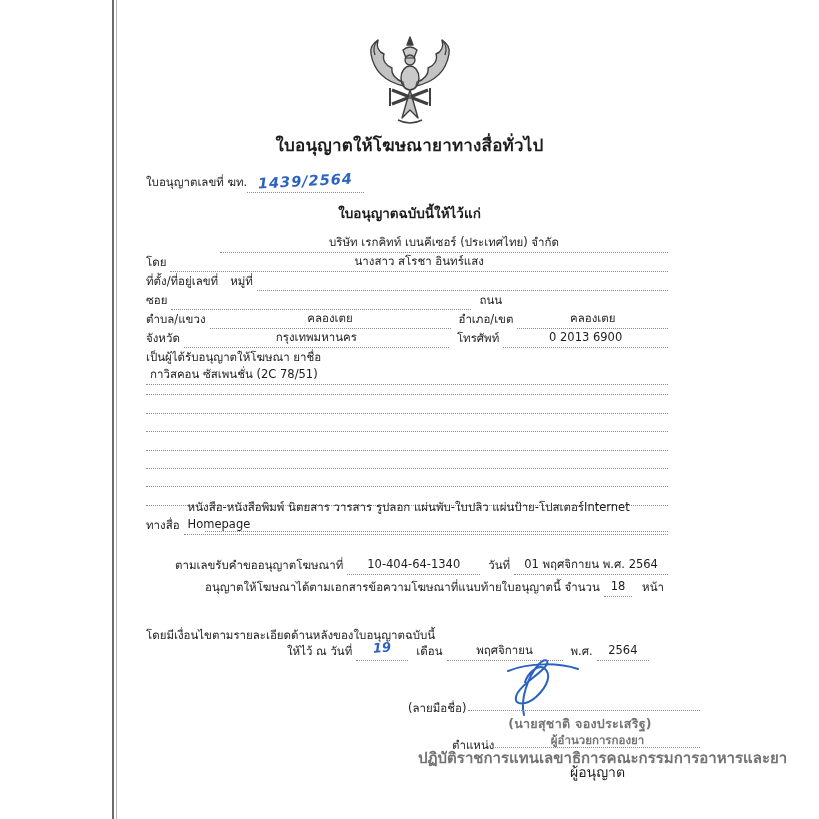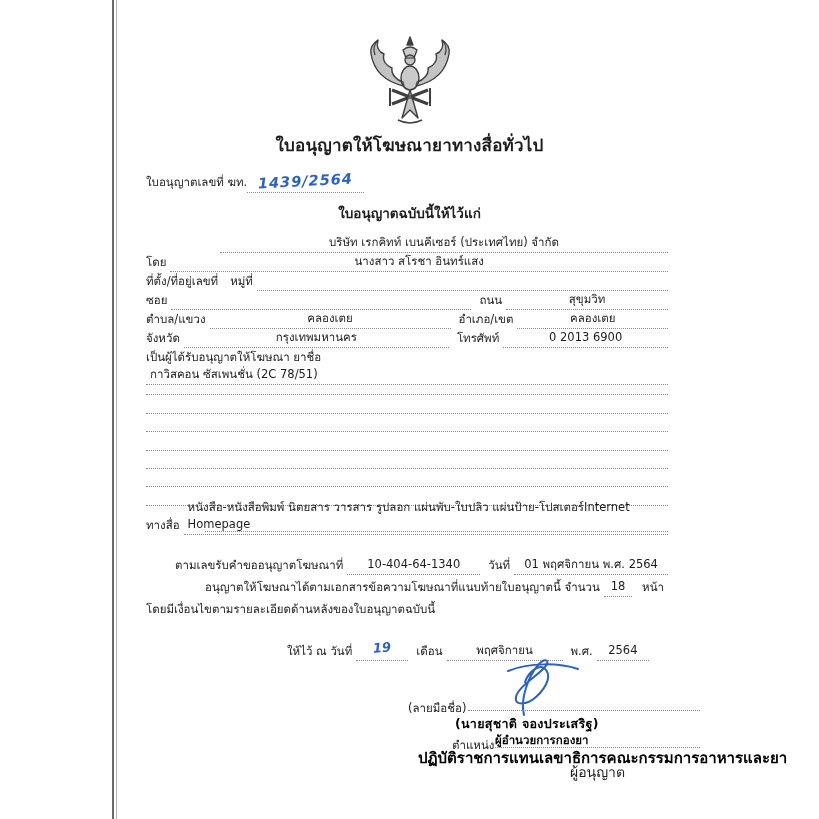--- a/index.html
+++ b/index.html
@@ -93,7 +93,6 @@
   <span class="lbl">ซอย</span>
   <span class="field" style="width:292px"></span>
   <span class="lbl" style="padding-left:8px">ถนน</span>
-  <span class="field grow">สุขุมวิท</span>
 </div>
 
 <div class="row" style="left:146px;right:151px;top:310px">

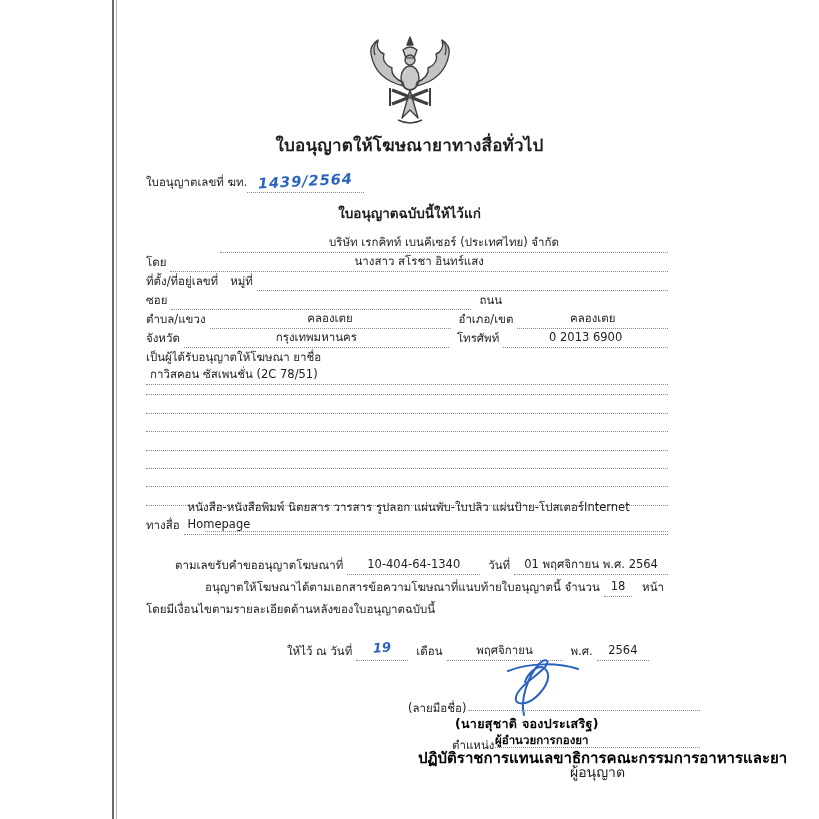--- a/index.html
+++ b/index.html
@@ -145,7 +145,7 @@
   <span class="lbl" style="padding-left:10px">หน้า</span>
 </div>
 
-<div class="plain" style="left:146px;top:601px">โดยมีเงื่อนไขตามรายละเอียดด้านหลังของใบอนุญาตฉบับนี้</div>
+<div class="plain" style="left:146px;top:627px">โดยมีเงื่อนไขตามรายละเอียดด้านหลังของใบอนุญาตฉบับนี้</div>
 
 <div class="row" style="left:287px;right:170px;top:641px">
   <span class="lbl">ให้ไว้ ณ วันที่</span>

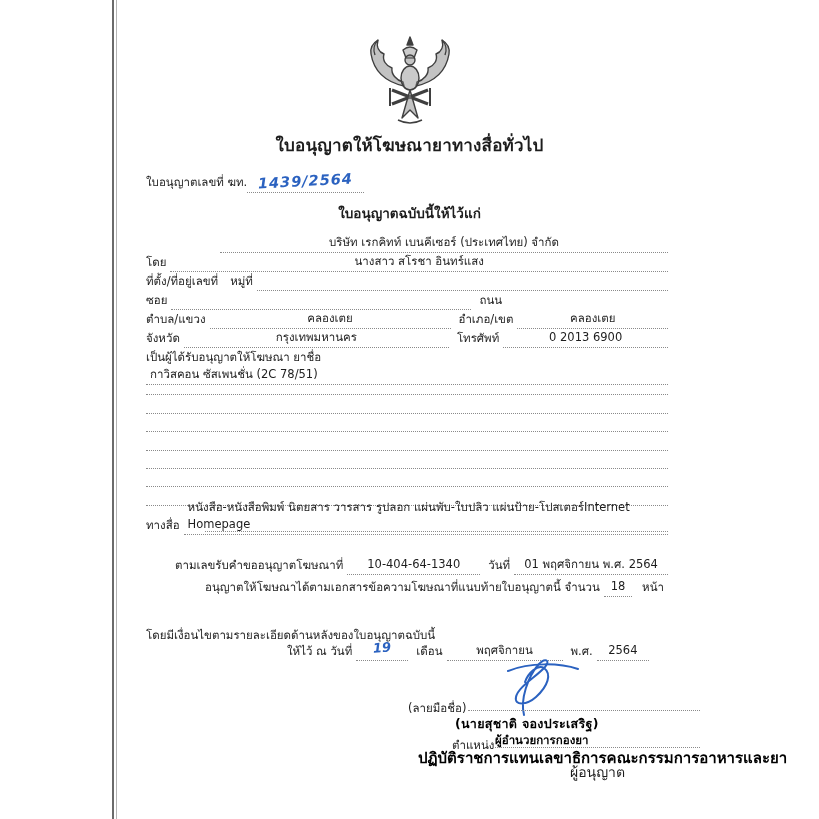--- a/index.html
+++ b/index.html
@@ -32,7 +32,7 @@
   .bl-single{position:absolute;border-bottom:1px dotted #8a8a8a;height:17px;}
   .sig-label{position:absolute;font-size:11.5px;}
   .sig-line{position:absolute;border-bottom:1px dotted #8a8a8a;}
-  .stamp{color:#000000;position:absolute;}
+  .stamp{color:#737373;position:absolute;text-align:center;}
   .stamp.name{font-size:12.5px;font-weight:700;letter-spacing:.3px;}
   .stamp.pos{font-size:11.5px;font-weight:600;}
   .stamp.acting{font-size:15px;font-weight:700;white-space:nowrap;}

